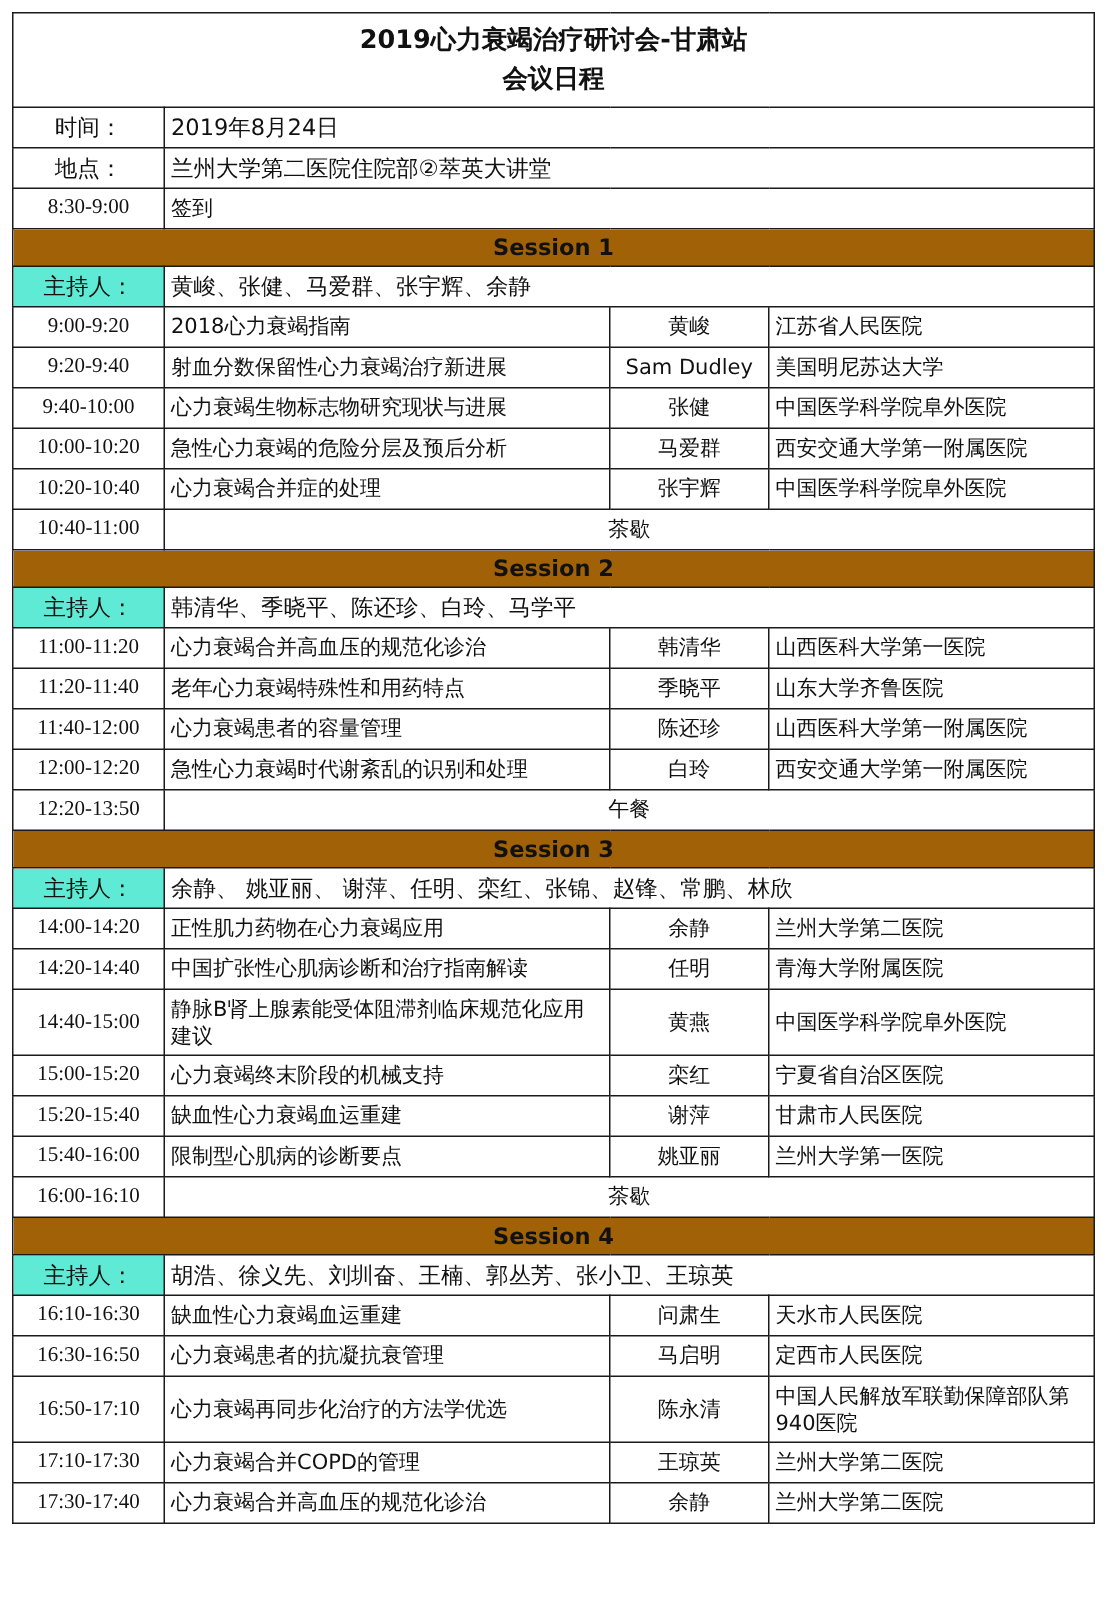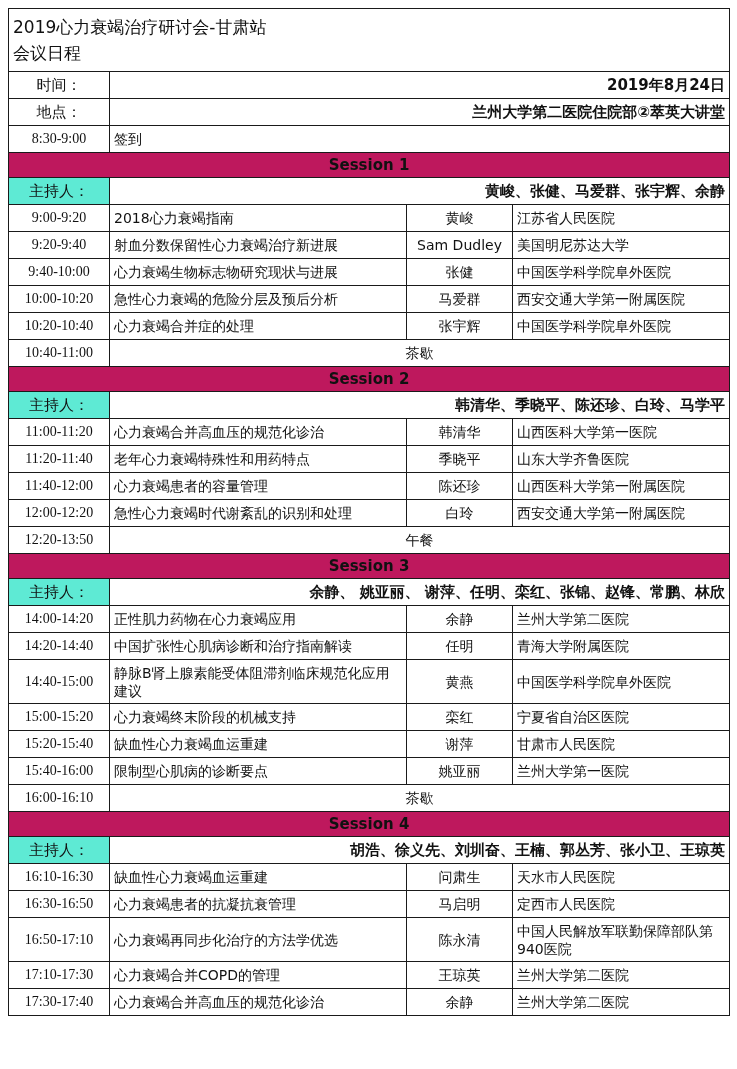--- a/index.html
+++ b/index.html
@@ -13,7 +13,7 @@
   #schedule col.c2 { width: 297px; }
   #schedule col.c3 { width: 106px; }
   #schedule col.c4 { width: 217px; }
-  .title-cell { text-align: left; font-weight: normal; font-size: 17px !important;
+  .title-cell { text-align: center; font-weight: bold; font-size: 17px !important;
                 line-height: 26px !important; height: 62px; }
   .label-cell { text-align: center; font-weight: normal; font-size: 15px !important; }
   .bold { font-weight: bold; font-size: 15px !important; text-align: right; }

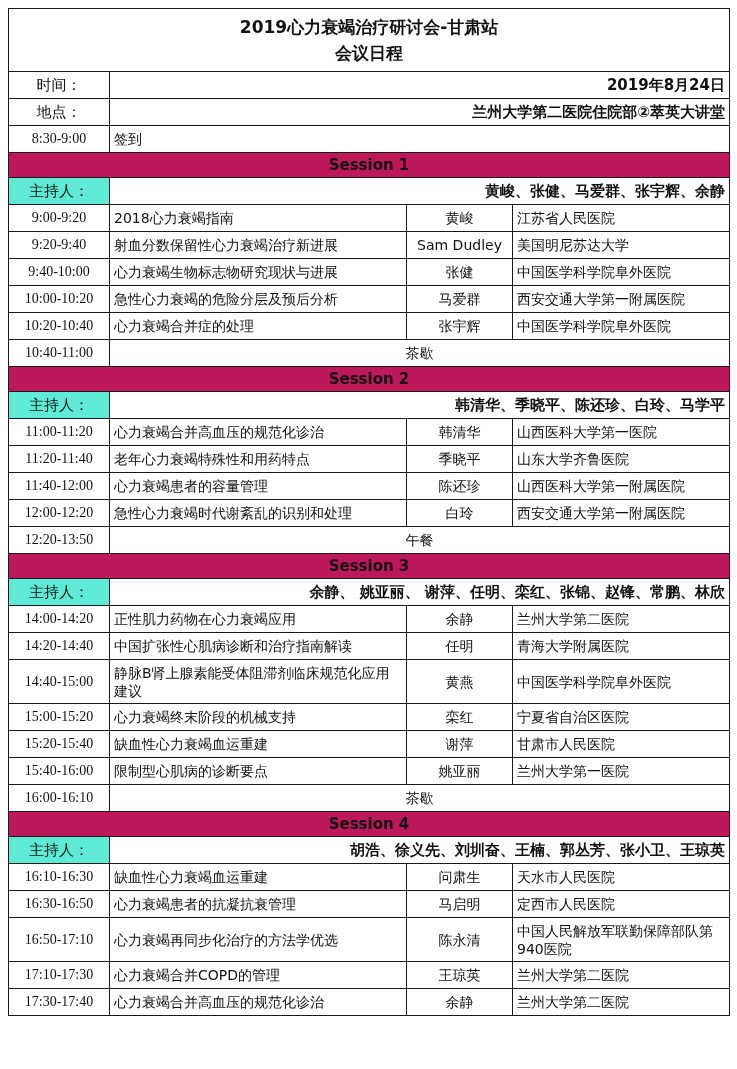--- a/index.html
+++ b/index.html
@@ -16,7 +16,7 @@
   .title-cell { text-align: center; font-weight: bold; font-size: 17px !important;
                 line-height: 26px !important; height: 62px; }
   .label-cell { text-align: center; font-weight: normal; font-size: 15px !important; }
-  .bold { font-weight: bold; font-size: 15px !important; text-align: right; }
+  .bold { font-weight: normal; font-size: 15px !important; }
   .session-row td { background: #be185d; text-align: center; font-weight: bold;
                     font-size: 15px !important; height: 24px; }
   .host-row td.label-cell { background: #5eead4; }

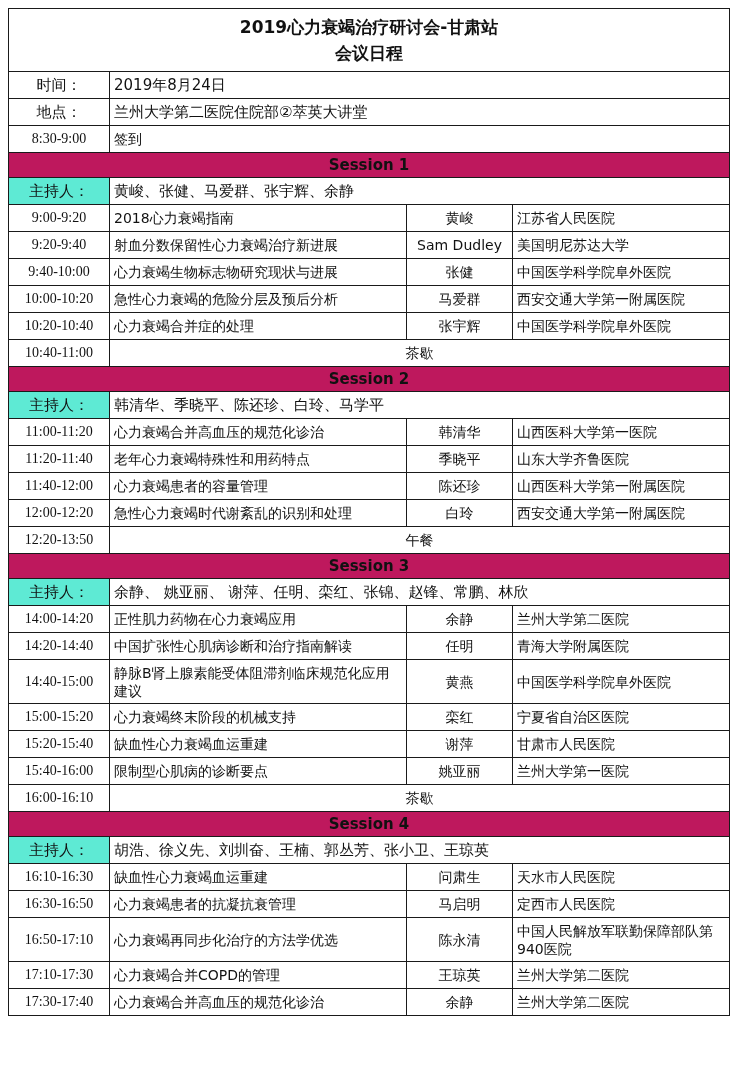--- a/index.html
+++ b/index.html
@@ -17,7 +17,7 @@
                 line-height: 26px !important; height: 62px; }
   .label-cell { text-align: center; font-weight: normal; font-size: 15px !important; }
   .bold { font-weight: normal; font-size: 15px !important; }
-  .session-row td { background: #be185d; text-align: center; font-weight: bold;
+  .session-row td { background: #a16207; text-align: center; font-weight: bold;
                     font-size: 15px !important; height: 24px; }
   .host-row td.label-cell { background: #5eead4; }
   .time-cell { text-align: center; font-family: Liberation Serif, serif; }

